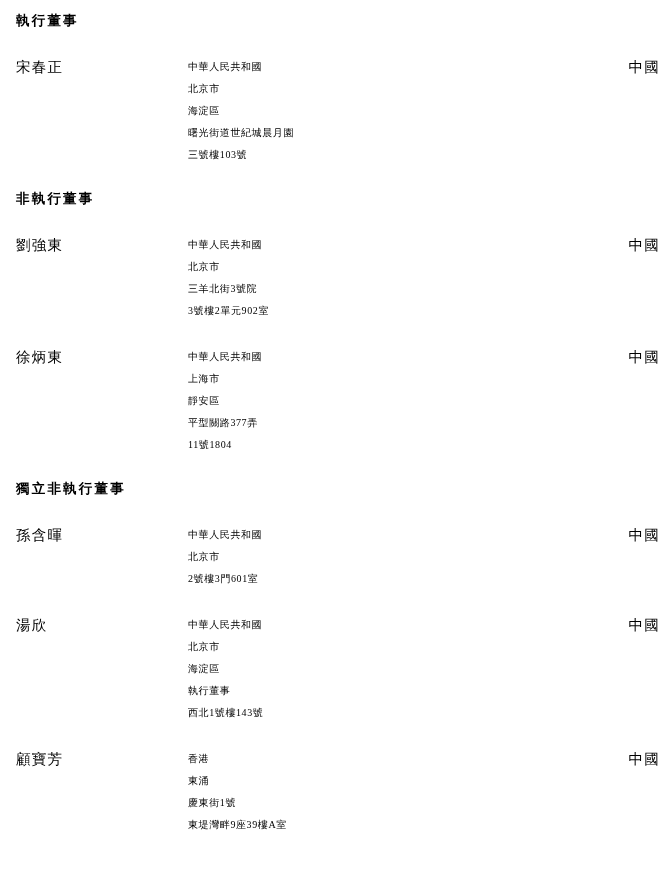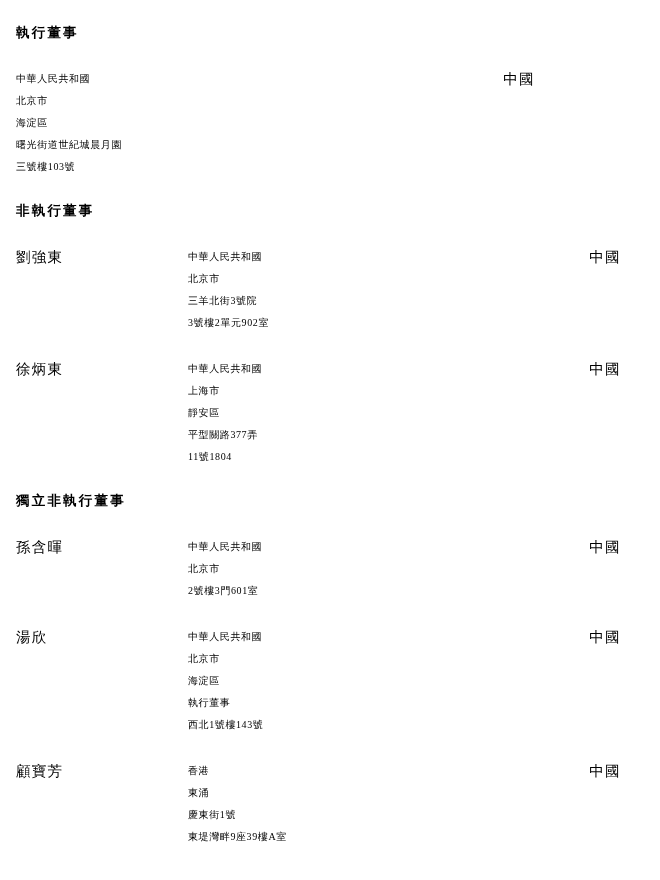--- a/index.html
+++ b/index.html
@@ -18,7 +18,7 @@
     position: relative;
     width: 660px;
     height: 880px;
-    padding: 24px 0 0 0;
+    padding: 12px 0 0 0;
     box-sizing: border-box;
     border-radius: 24px;
   }

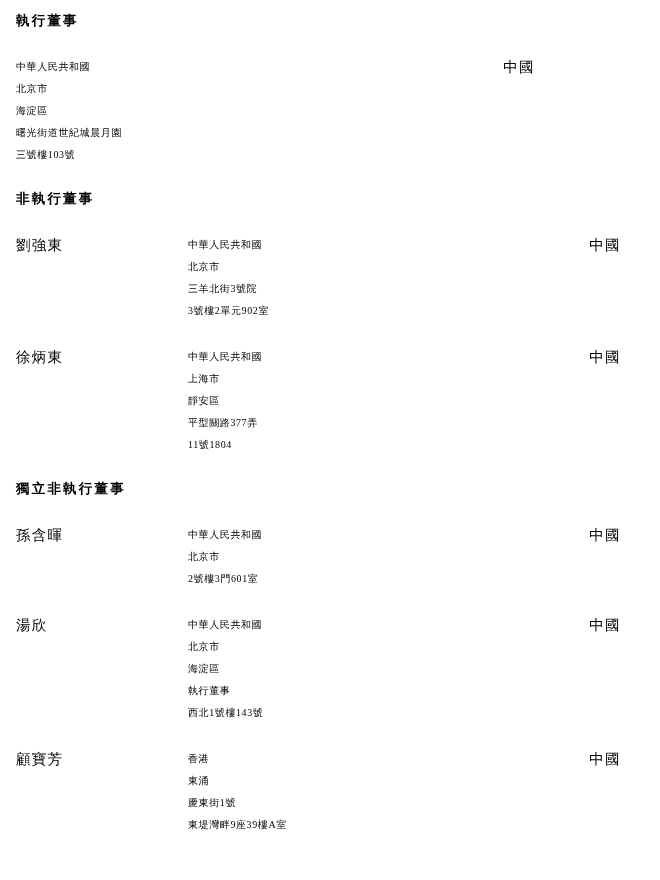--- a/index.html
+++ b/index.html
@@ -78,6 +78,7 @@
     <div class="section-heading">執行董事</div>
     <div class="spacer-heading"></div>
     <div class="entry">
+      <div class="col-name">宋春正</div>
       <div class="col-address">
         <div>中華人民共和國</div>
         <div>北京市</div>

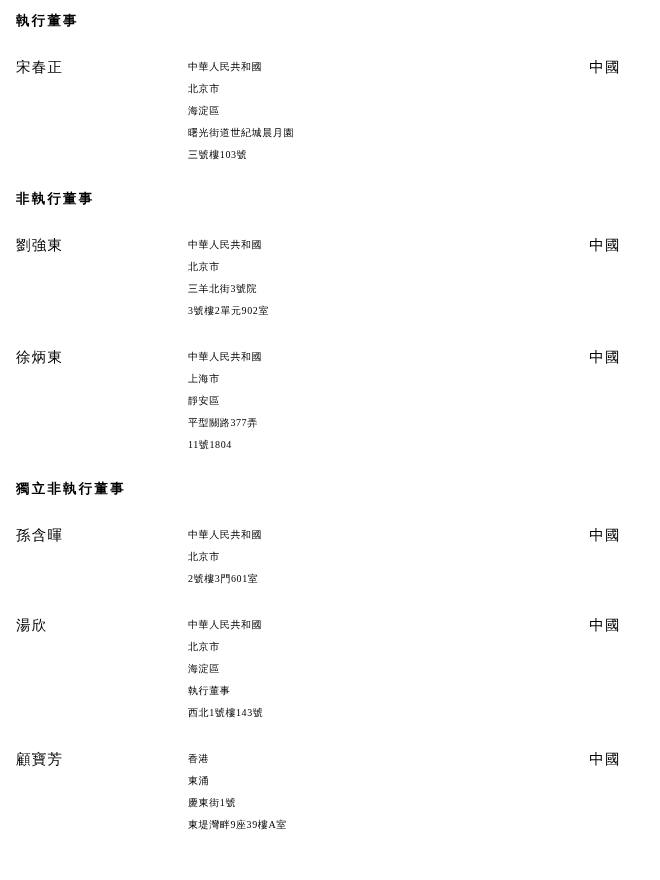--- a/index.html
+++ b/index.html
@@ -59,7 +59,7 @@
     font-size: 14.5px;
     line-height: 22px;
     letter-spacing: 1.2px;
-    text-align: center;
+    text-align: right;
     padding-left: 26px;
   }
   .spacer-entry {

